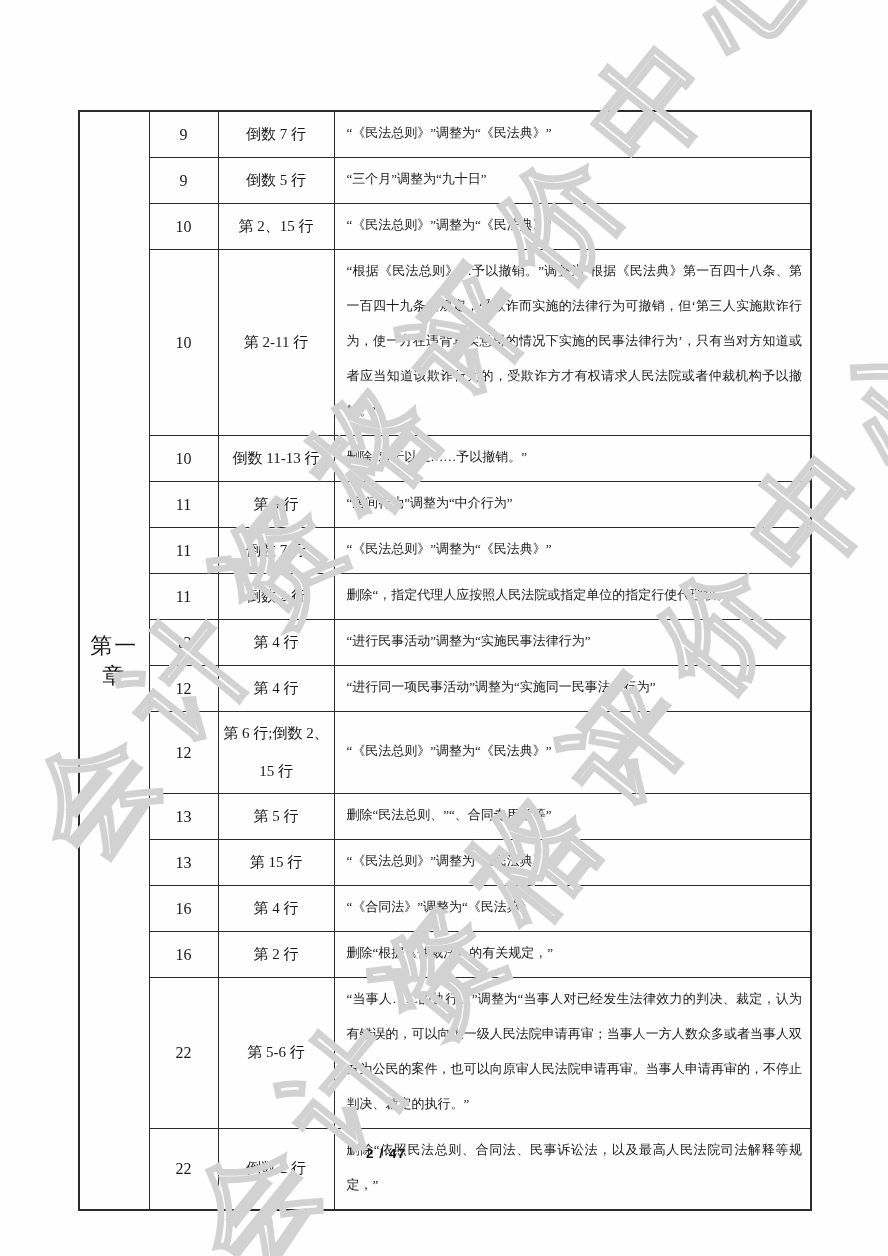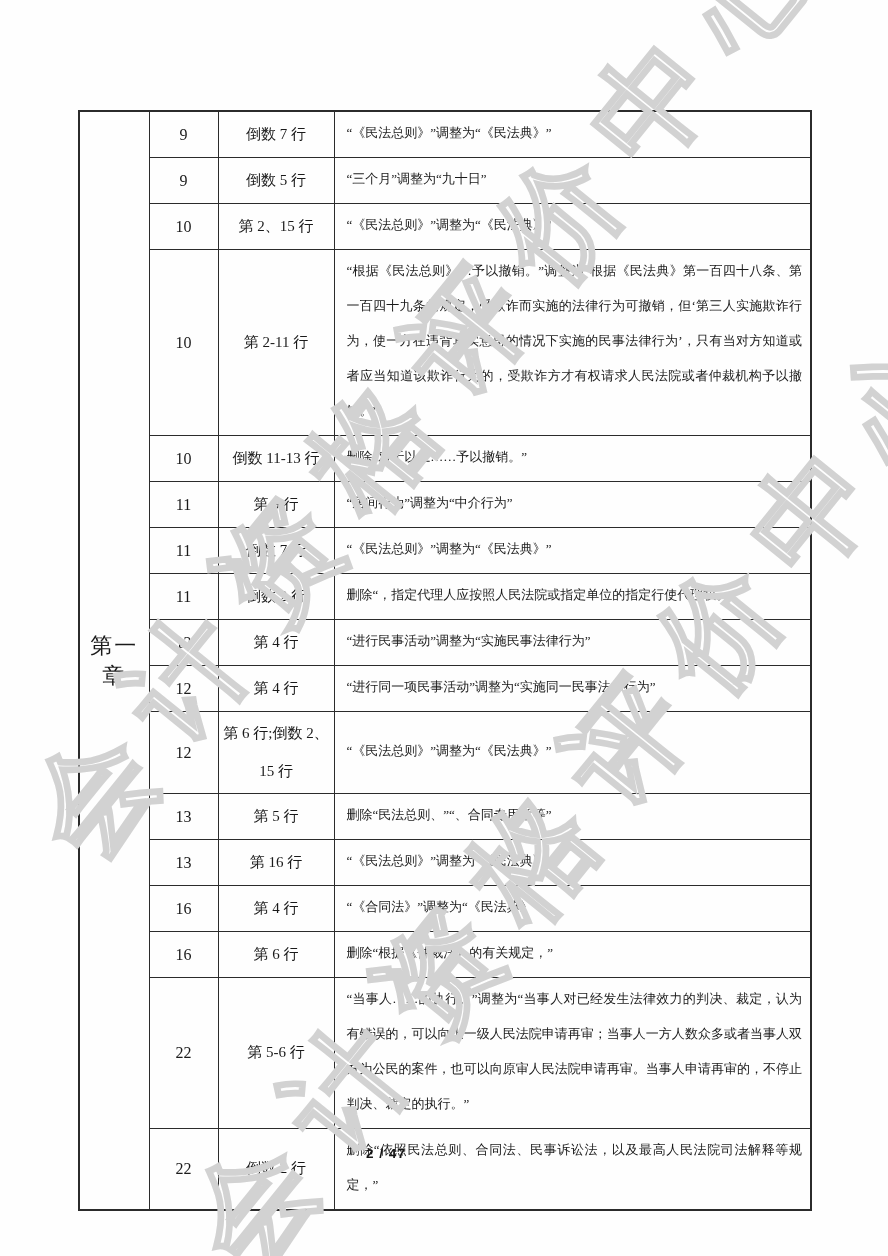--- a/index.html
+++ b/index.html
@@ -171,7 +171,7 @@
       </tr>
       <tr style="height:45px">
         <td class="pg">13</td>
-        <td class="ln">第 16 行</td>
+        <td class="ln">第 15 行</td>
         <td class="ct">“《民法总则》”调整为“《民法典》”</td>
       </tr>
       <tr style="height:40px">

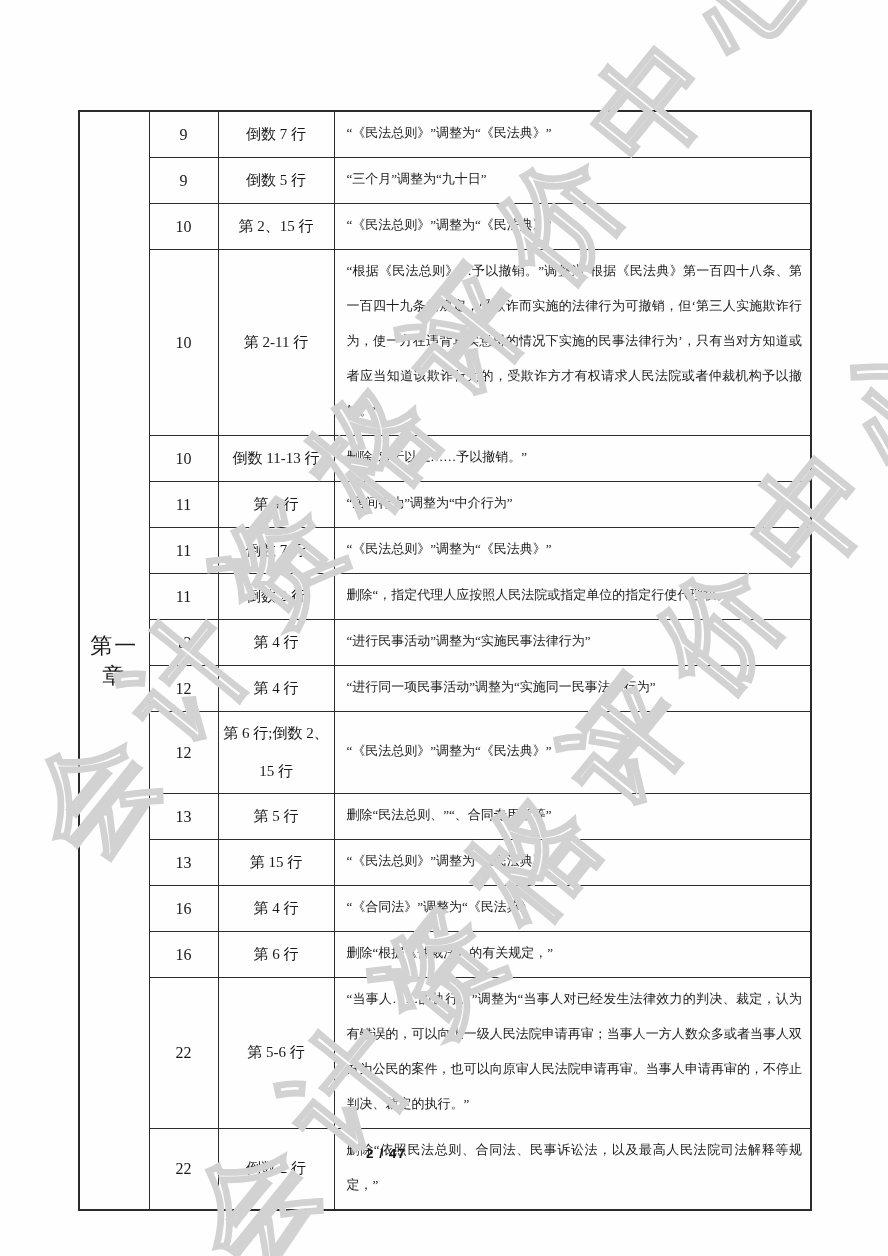--- a/index.html
+++ b/index.html
@@ -181,7 +181,7 @@
       </tr>
       <tr style="height:40px">
         <td class="pg">16</td>
-        <td class="ln">第 6 行</td>
+        <td class="ln">第 2 行</td>
         <td class="ct">删除“根据《仲裁法》的有关规定，”</td>
       </tr>
       <tr style="height:142px">

